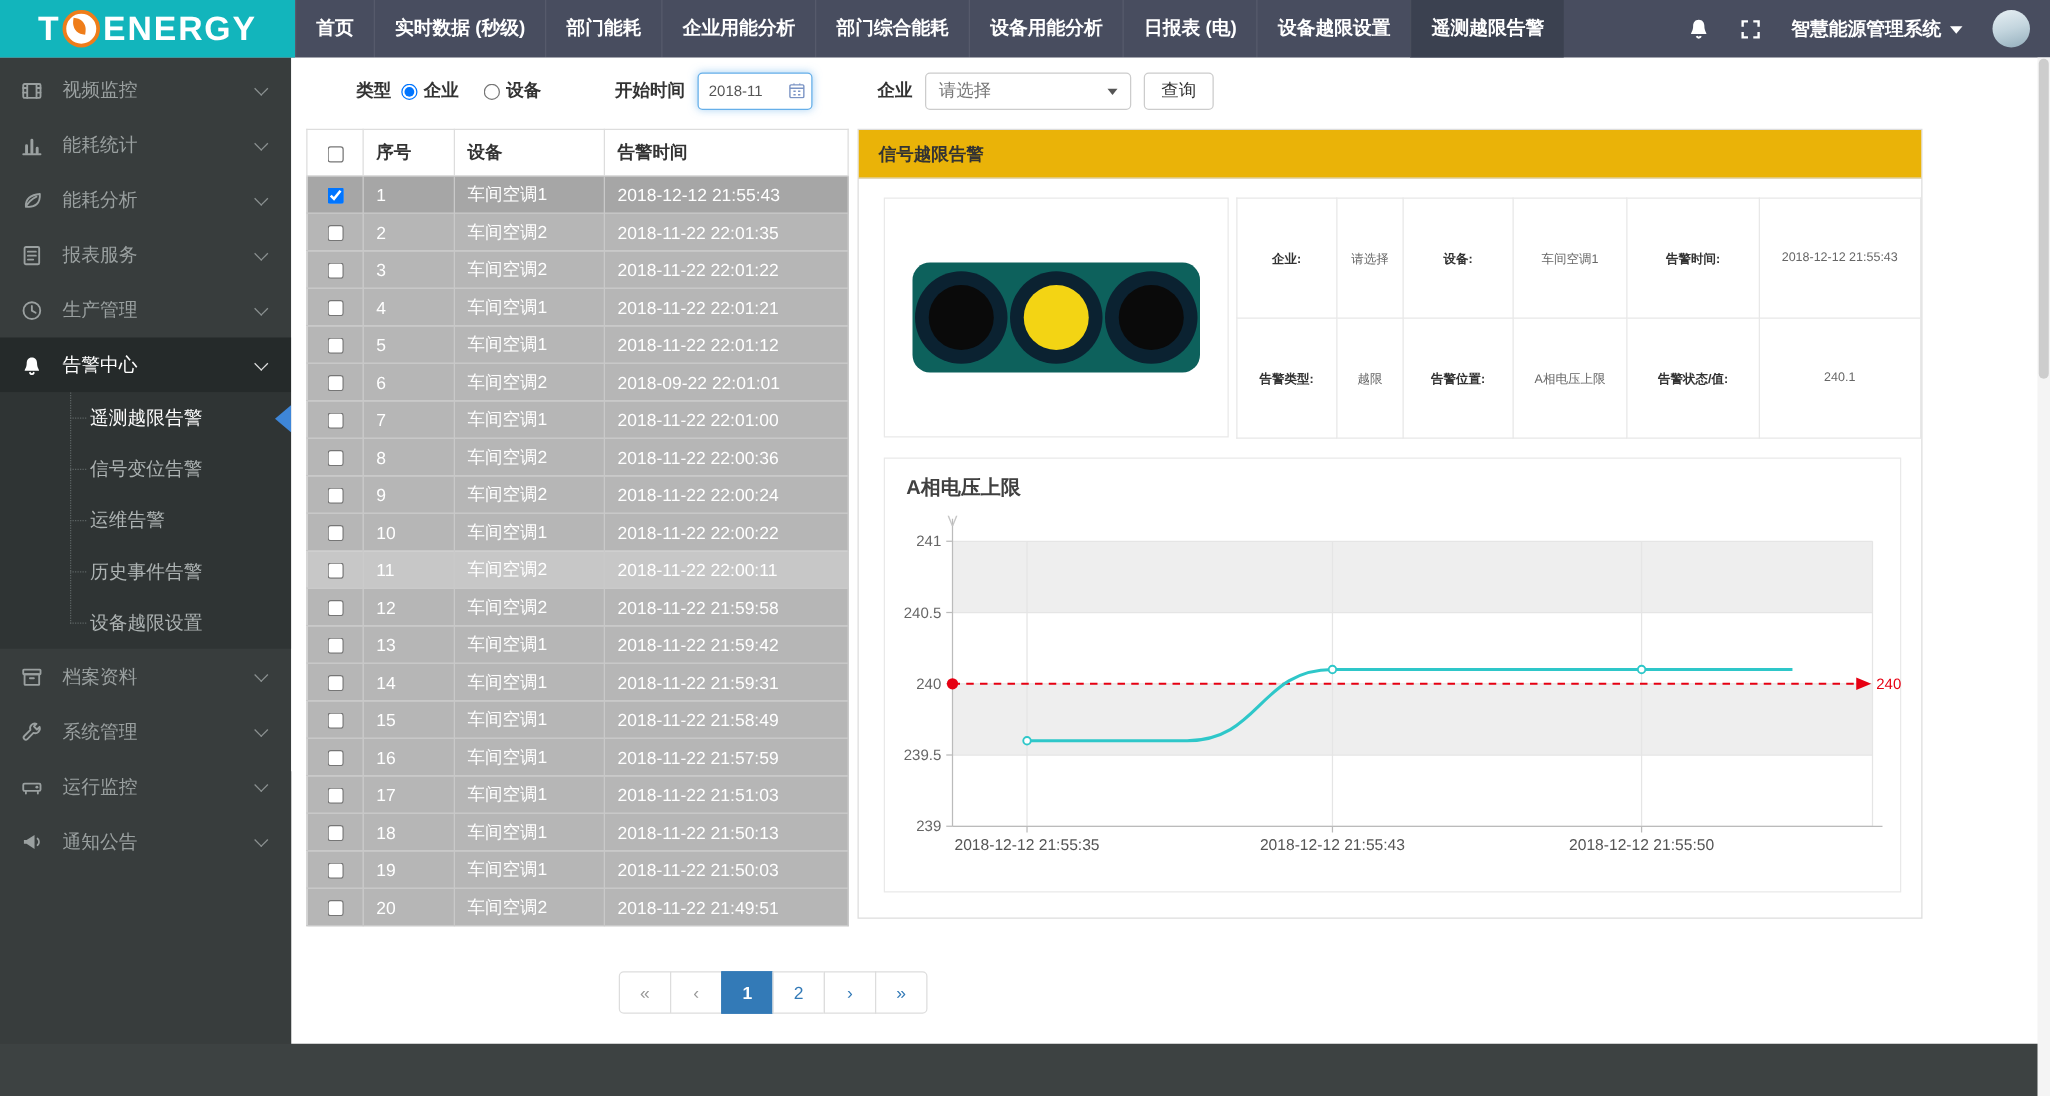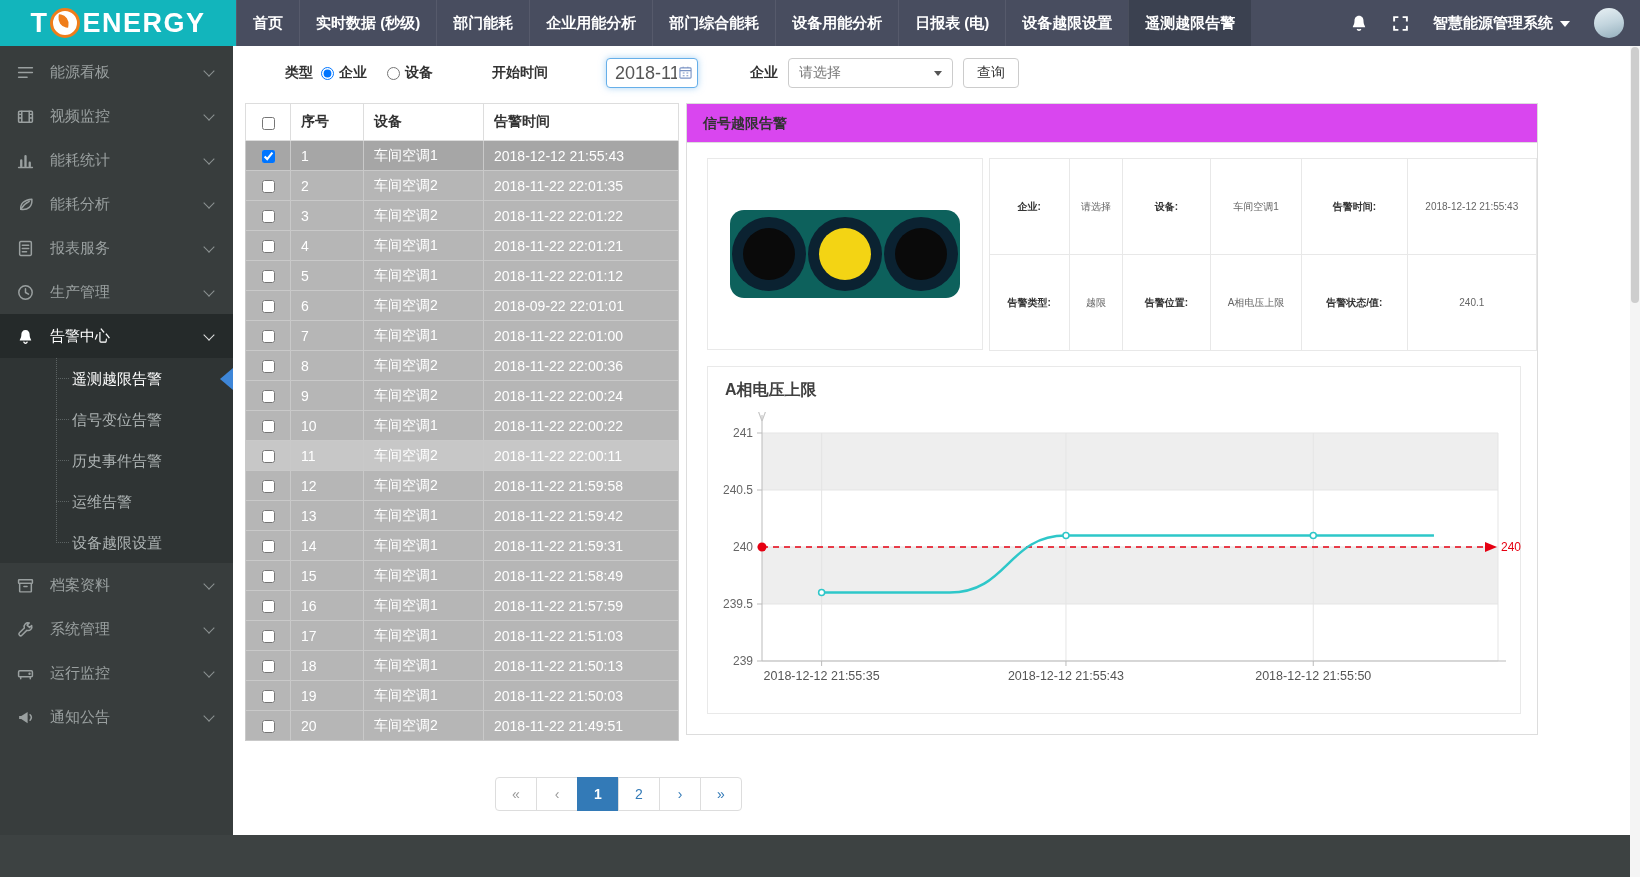--- a/index.html
+++ b/index.html
@@ -144,15 +144,6 @@
 
   <aside class="sidebar">
     <div class="menu">
-        <div class="side-item">
-          <span class="icon">
-            <svg width="17" height="17" viewBox="0 0 16 16" fill="none" stroke="currentColor" stroke-width="1.4" stroke-linecap="round" stroke-linejoin="round">
-              <path d="M1.5 3.5h13M1.5 8h13M1.5 12.5h8"></path>
-            </svg>
-          </span>
-          <span class="lbl">能源看板</span>
-          <span class="chev"></span>
-        </div>
         <div class="side-item">
           <span class="icon">
             <svg width="17" height="17" viewBox="0 0 16 16" fill="none" stroke="currentColor" stroke-width="1.4" stroke-linecap="round" stroke-linejoin="round">

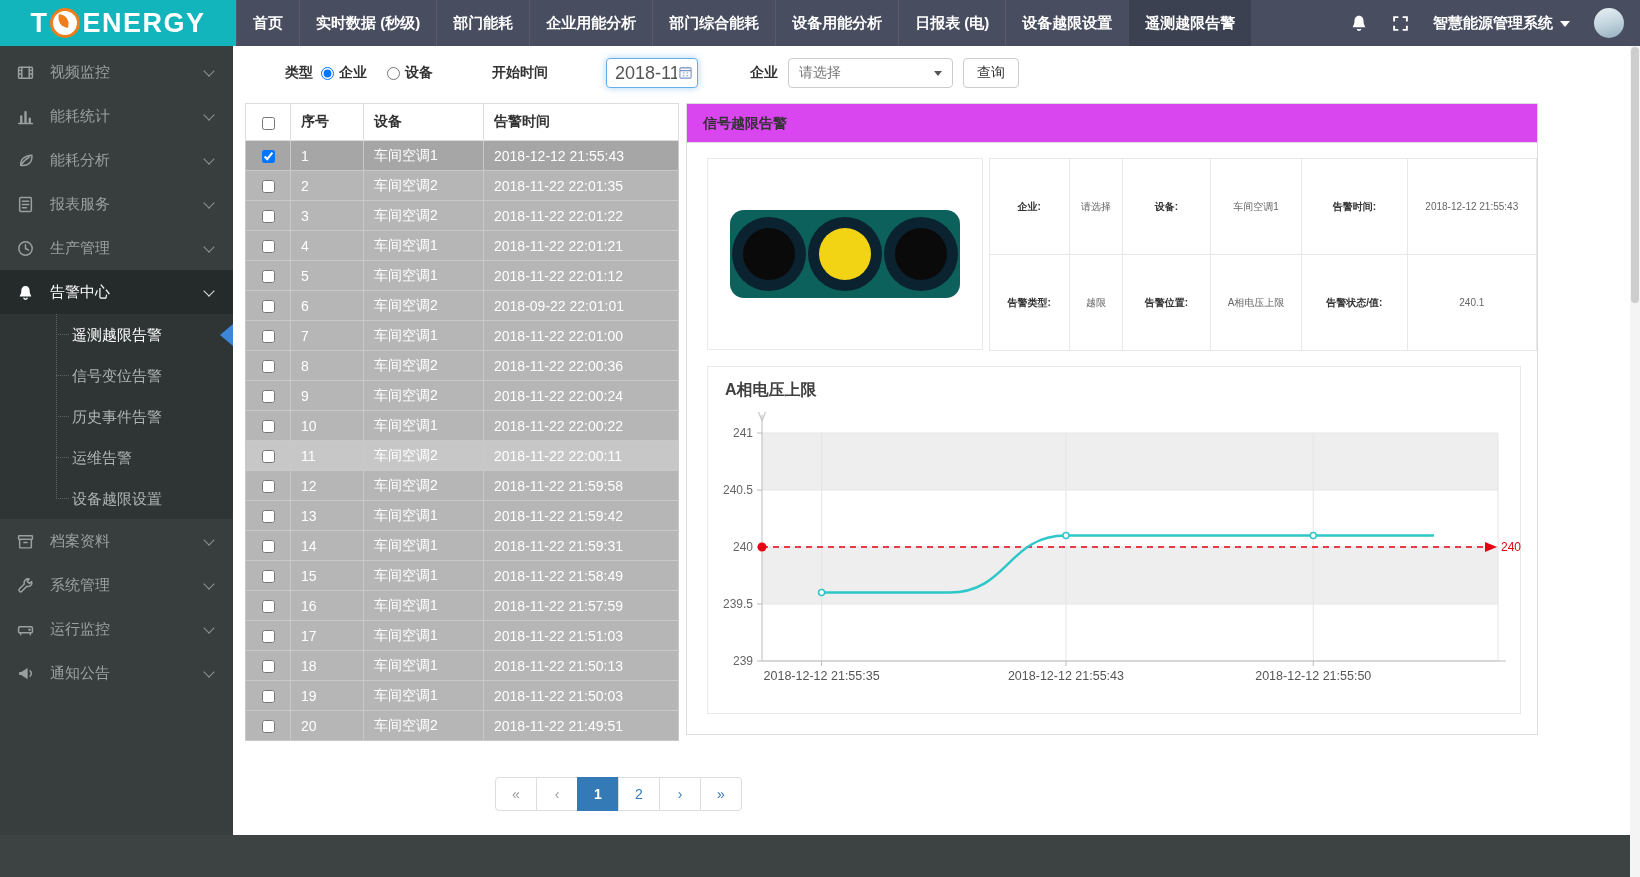--- a/index.html
+++ b/index.html
@@ -52,8 +52,8 @@
   .radio-wrap input{margin:0;}
   .rlabel{font-weight:bold;color:#333;}
   .date-wrap{position:relative;margin-left:10px;}
-  .date-input{width:62px;height:28px;border:1px solid #66afe9;border-radius:4px;padding:0 20px 0 8px;font-size:18px;color:#555;
-              outline:none;box-shadow:0 0 7px rgba(102,175,233,.55);font-family:inherit;margin-left:48px;}
+  .date-input{width:62px;height:28px;border:1px solid #66afe9;border-radius:4px;padding:0 20px 0 8px;font-size:12px;color:#555;
+              outline:none;box-shadow:0 0 7px rgba(102,175,233,.55);font-family:inherit;}
   .cal-icon{position:absolute;right:6px;top:8px;display:flex;}
   .select{margin-left:10px;width:165px;height:30px;border:1px solid #ccc;border-radius:4px;background:#fff;display:flex;
           align-items:center;justify-content:space-between;padding:0 10px;cursor:pointer;box-sizing:border-box;}

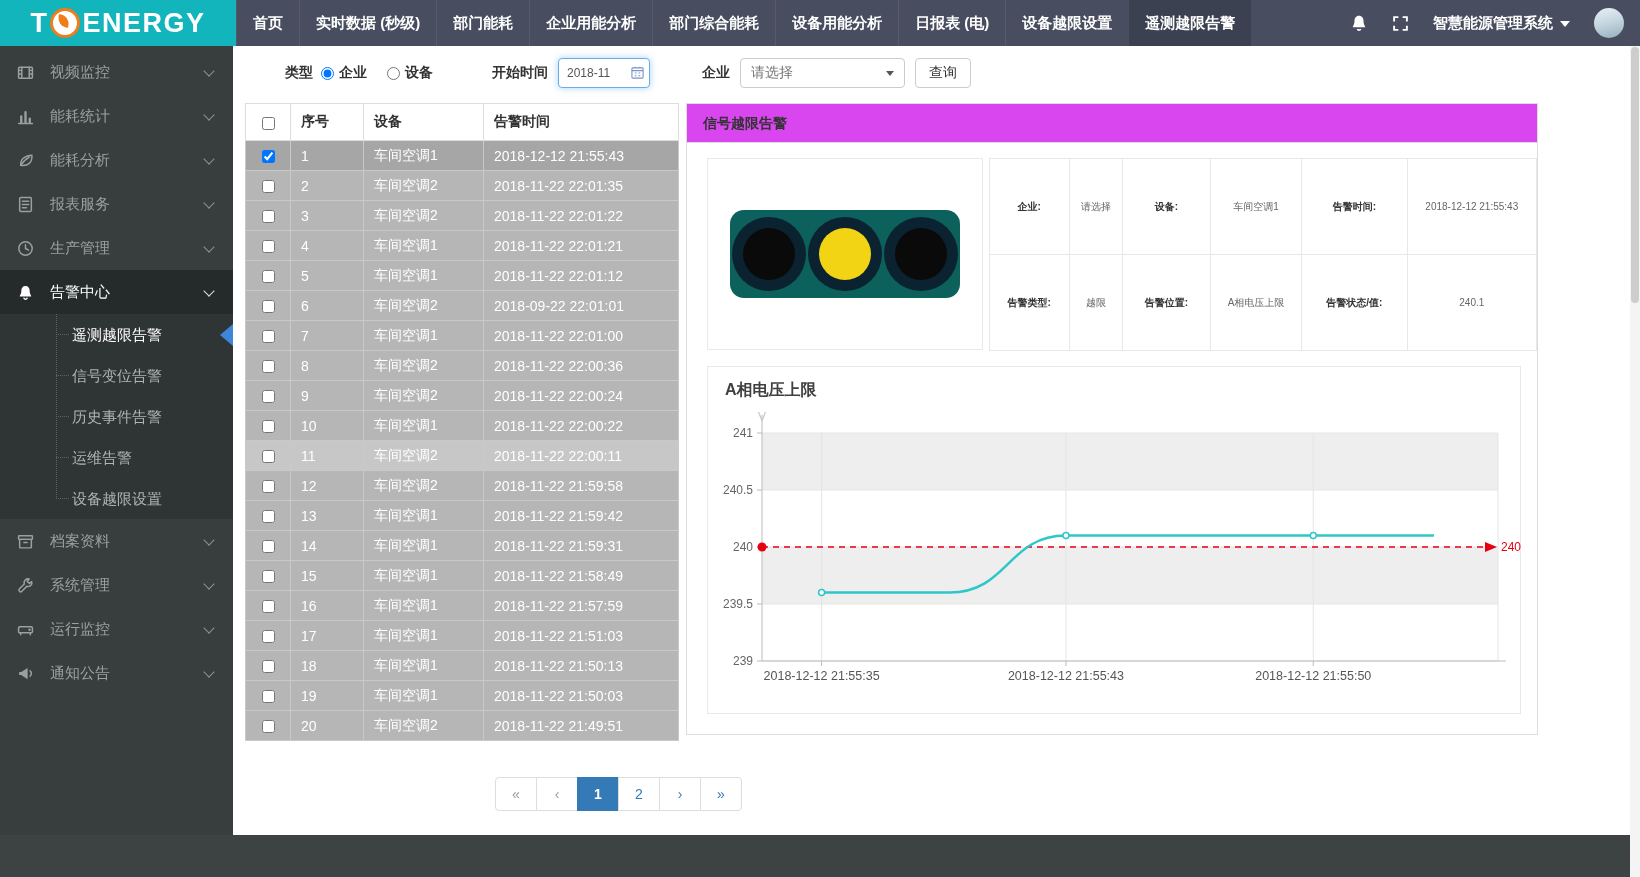--- a/index.html
+++ b/index.html
@@ -83,7 +83,7 @@
 
   
   .detail-panel{position:absolute;left:453px;top:57px;width:852px;height:632px;border:1px solid #ddd;background:#fff;box-sizing:border-box;}
-  .panel-header{height:38px;line-height:38px;background:#d946ef;border-bottom:1px solid #ddd;padding-left:16px;
+  .panel-header{height:38px;line-height:38px;background:#eab308;border-bottom:1px solid #ddd;padding-left:16px;
                 font-weight:bold;font-size:14px;color:#333;}
   .traffic-card{position:absolute;left:20px;top:54px;width:274px;height:190px;border:1px solid #e9e9e9;
                 display:flex;align-items:center;justify-content:center;}

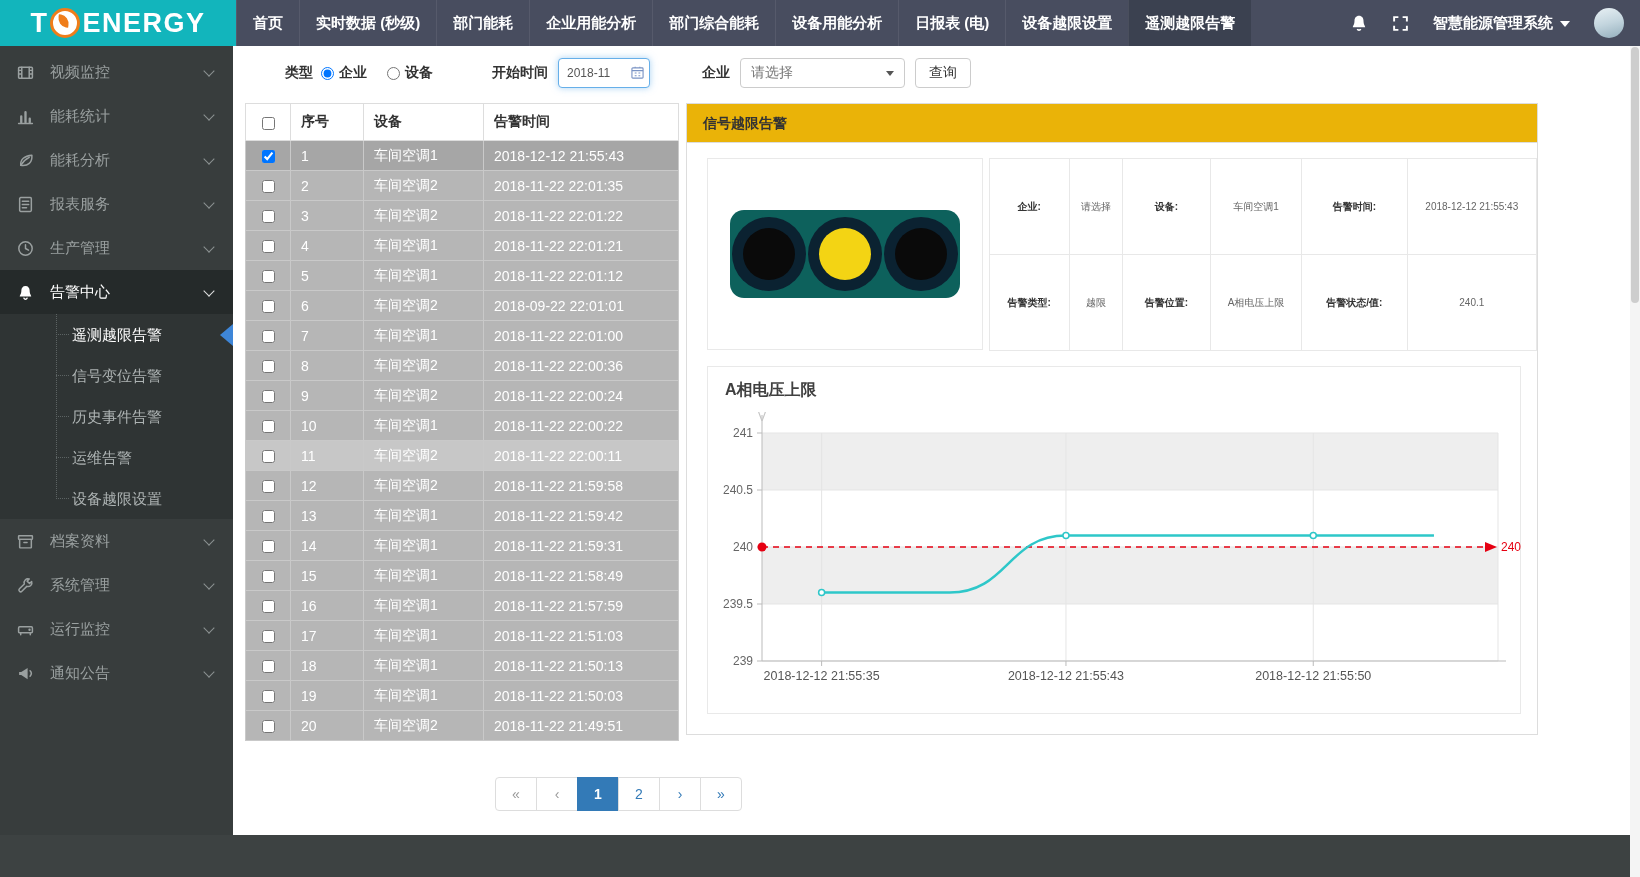--- a/index.html
+++ b/index.html
@@ -207,8 +207,8 @@
         <div class="submenu">
           <div class="sub-item active"><span class="sub-lbl">遥测越限告警</span><span class="sel-arrow"></span></div>
           <div class="sub-item"><span class="sub-lbl">信号变位告警</span></div>
+          <div class="sub-item"><span class="sub-lbl">运维告警</span></div>
           <div class="sub-item"><span class="sub-lbl">历史事件告警</span></div>
-          <div class="sub-item"><span class="sub-lbl">运维告警</span></div>
           <div class="sub-item"><span class="sub-lbl">设备越限设置</span></div>
         </div>
         <div class="side-item">

